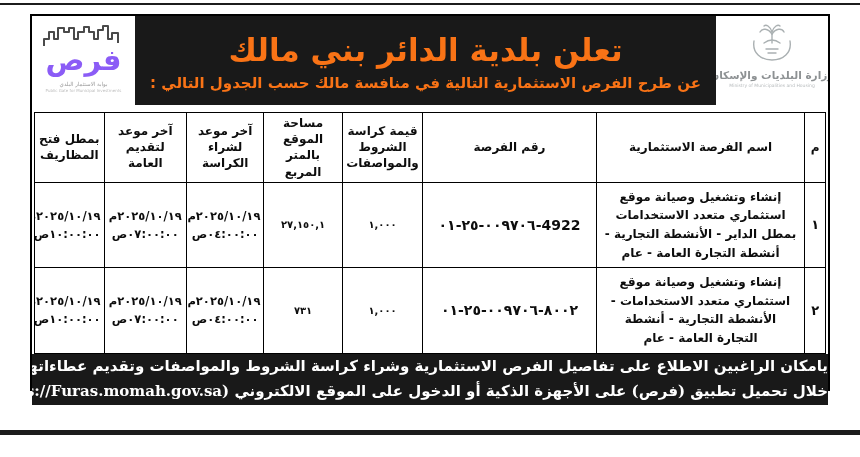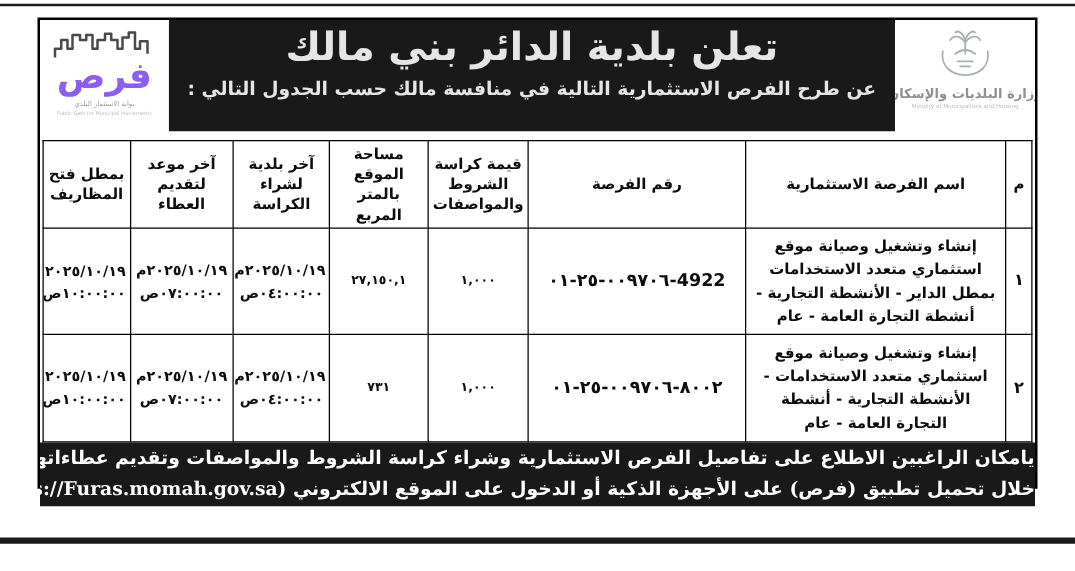--- a/index.html
+++ b/index.html
@@ -21,7 +21,7 @@
   .logo-blk{background:#fff;display:flex;flex-direction:column;align-items:center;justify-content:flex-start;overflow:hidden}
   .ministry{width:112px;padding-top:5px}
   .furas{width:103px;padding-top:7px}
-  .band{flex:1;background:#191919;color:#e5e5e5;text-align:center;padding-top:4px;overflow:hidden}
+  .band{flex:1;background:#191919;color:#f97316;text-align:center;padding-top:16px;overflow:hidden}
   .t1{font-size:31px;font-weight:bold;white-space:nowrap;letter-spacing:.5px}
   .t2{font-size:15px;font-weight:bold;white-space:nowrap;margin-top:6px}
   .ministry-ar{font-size:10.5px;font-weight:bold;color:#8d9193;white-space:nowrap;margin-top:2px}

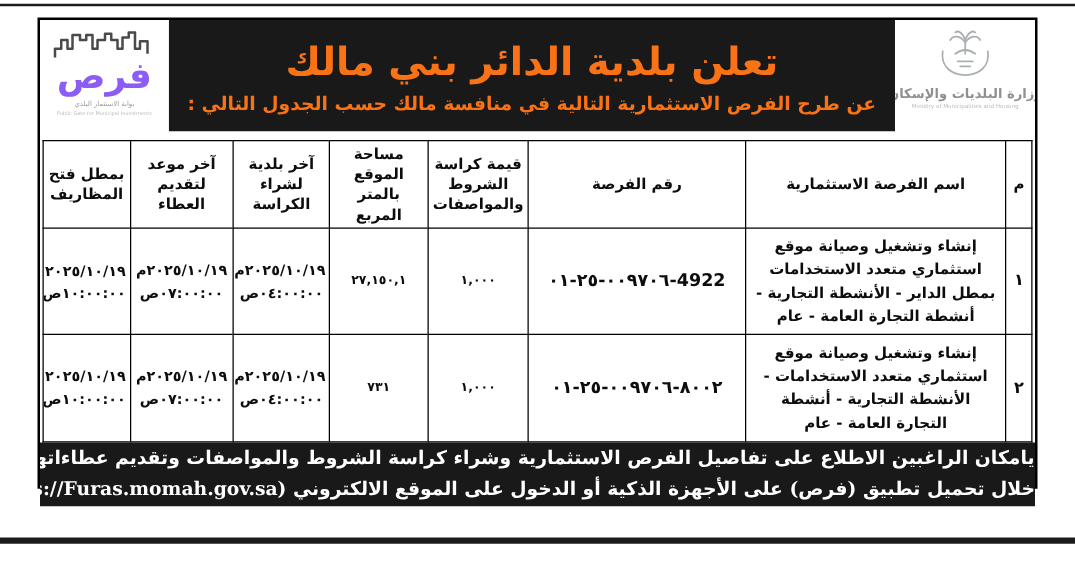--- a/index.html
+++ b/index.html
@@ -119,7 +119,7 @@
           <th>قيمة كراسة الشروط والمواصفات</th>
           <th>مساحة الموقع بالمتر المربع</th>
           <th>آخر بلدية لشراء الكراسة</th>
-          <th>آخر موعد لتقديم العطاء</th>
+          <th>آخر موعد لتقديم العامة</th>
           <th>بمطل فتح المظاريف</th>
         </tr>
       </thead>

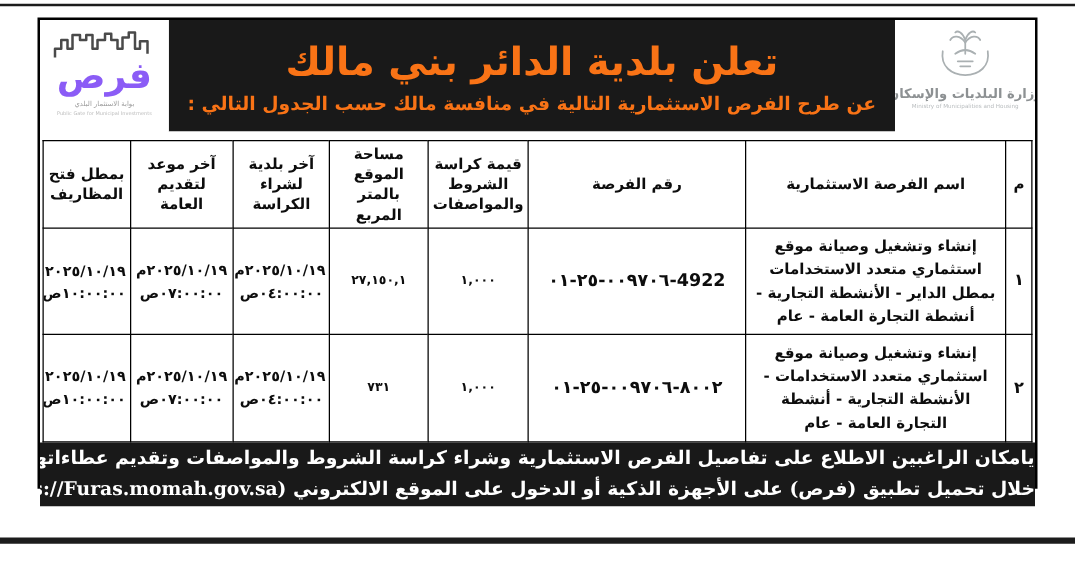--- a/index.html
+++ b/index.html
@@ -118,7 +118,7 @@
           <th>رقم الفرصة</th>
           <th>قيمة كراسة الشروط والمواصفات</th>
           <th>مساحة الموقع بالمتر المربع</th>
-          <th>آخر بلدية لشراء الكراسة</th>
+          <th>آخر موعد لشراء الكراسة</th>
           <th>آخر موعد لتقديم العامة</th>
           <th>بمطل فتح المظاريف</th>
         </tr>

